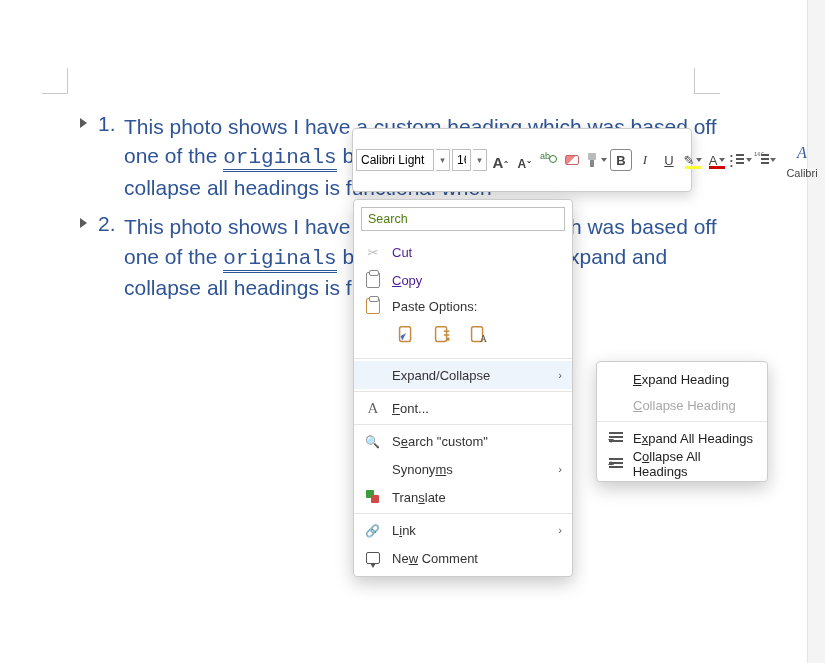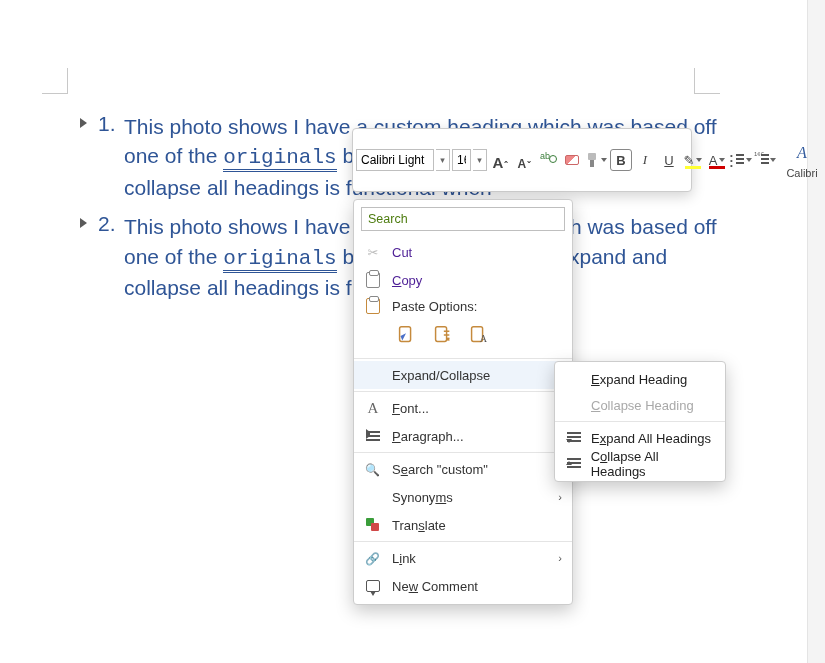--- a/index.html
+++ b/index.html
@@ -216,7 +216,7 @@
   
   .submenu {
     position:absolute;
-    left:554px; top:361px;
+    left:596px; top:361px;
     width:172px;
     background:#fff;
     border:1px solid #ccc;

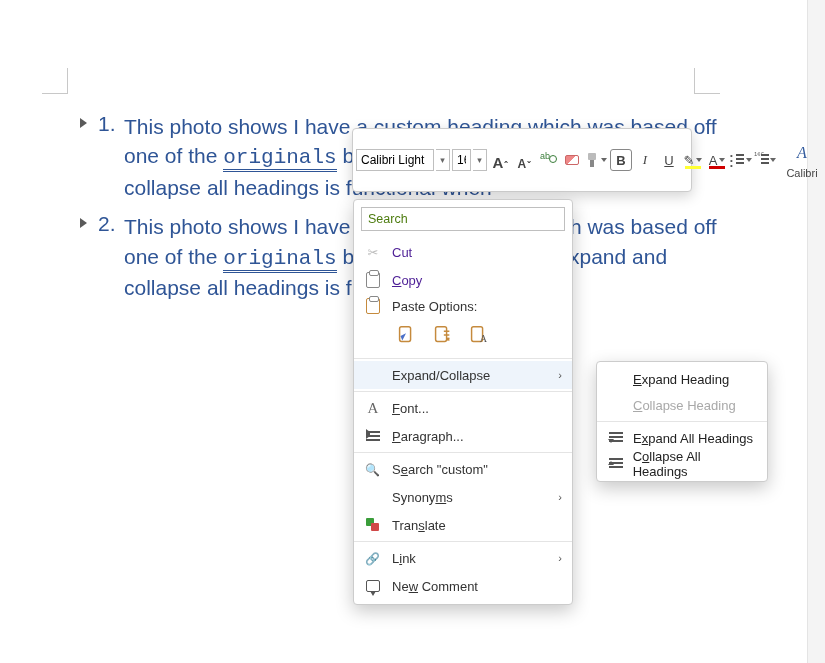--- a/index.html
+++ b/index.html
@@ -394,12 +394,6 @@
       </span>
     <span><span class="mnemonic">F</span>ont...</span>
   </div>
-  <div class="cm-item">
-    <span class="icon">
-        <span class="i-para"></span>
-      </span>
-    <span><span class="mnemonic">P</span>aragraph...</span>
-  </div>
   <div class="cm-sep"></div>
   <div class="cm-item">
     <span class="icon">

